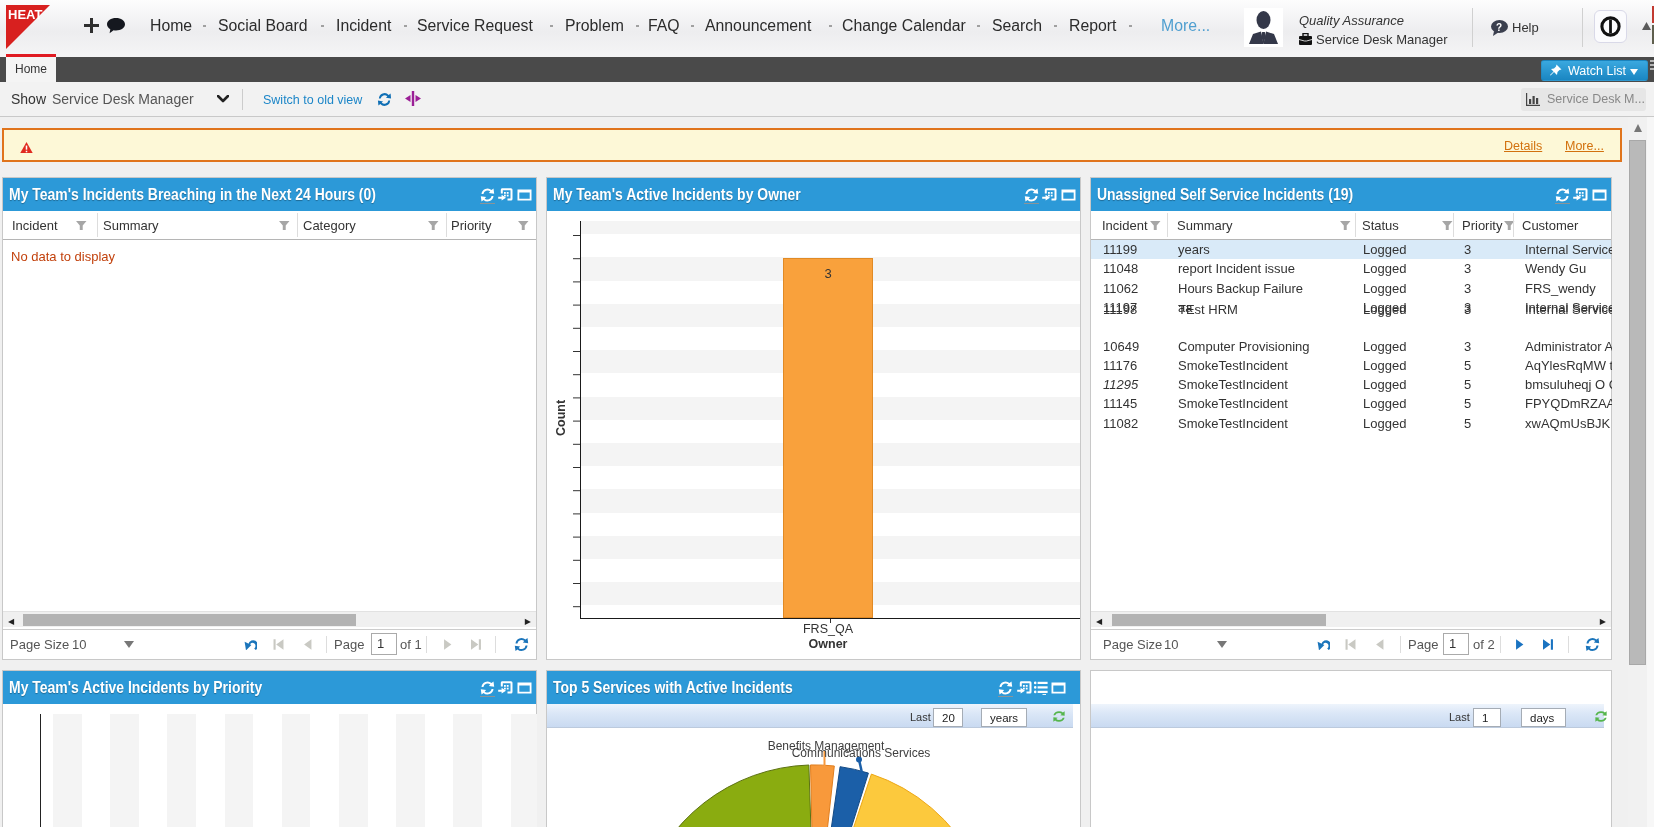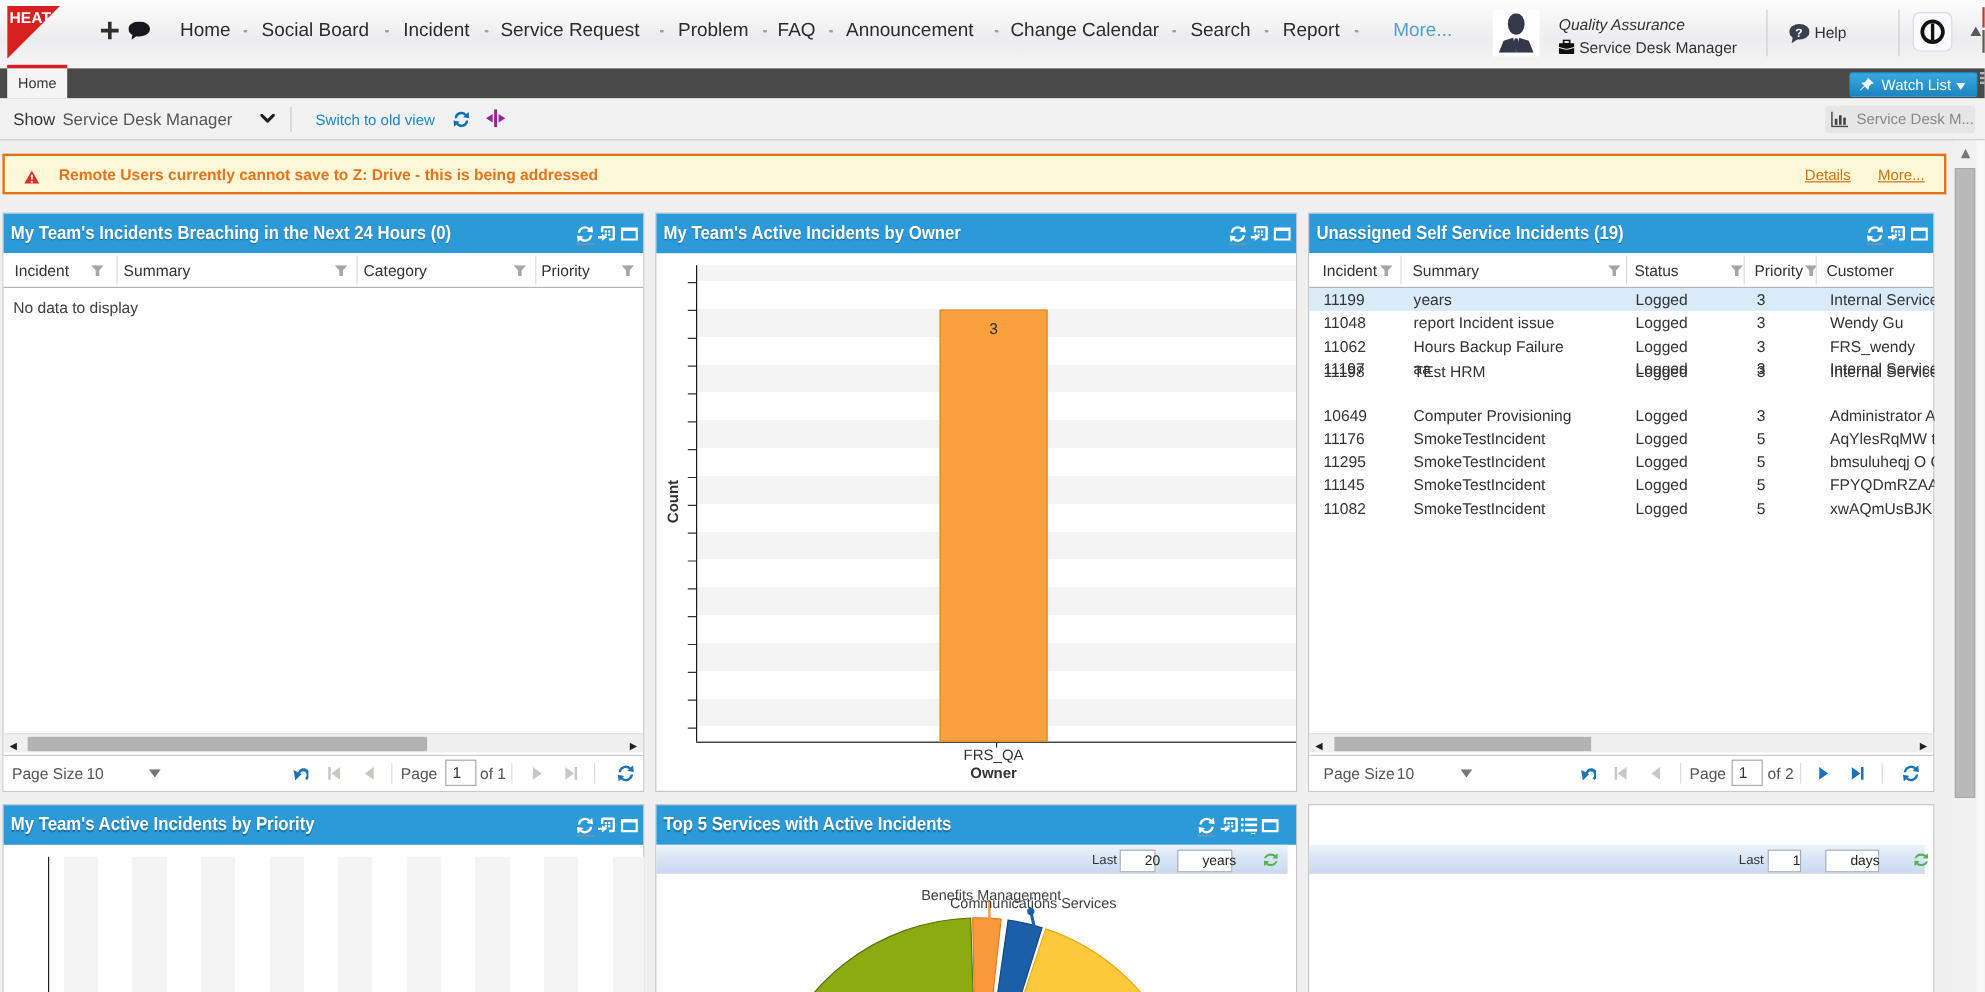--- a/index.html
+++ b/index.html
@@ -234,7 +234,6 @@
       <rect x="7.5" y="4.6" width="2" height="5.4" fill="#fff"></rect>
       <rect x="7.5" y="11.4" width="2" height="2" fill="#fff"></rect>
     </svg>
-    <div class="abs" id="alerttext">Remote Users currently cannot save to Z: Drive - this is being addressed</div>
     <div class="abs alertlink" style="left:1500px;">Details</div>
     <div class="abs alertlink" style="left:1561px;">More...</div>
   </div>

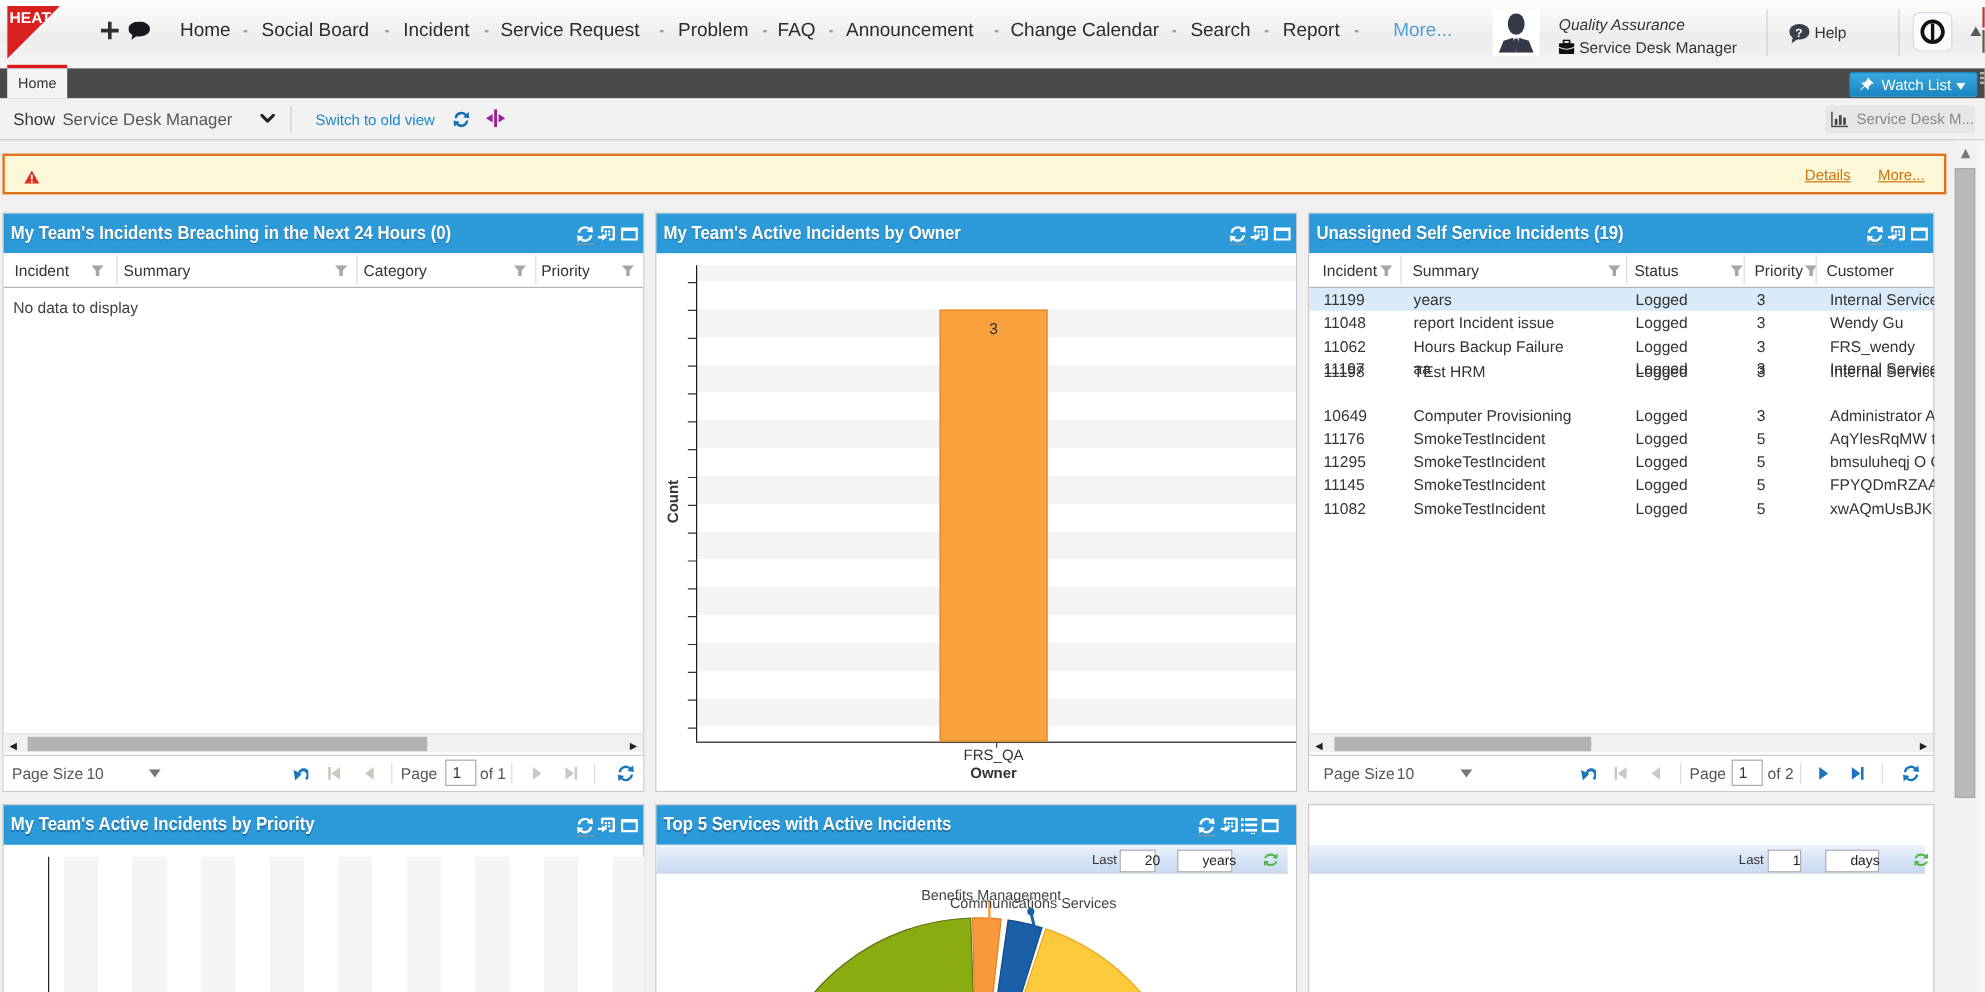--- a/index.html
+++ b/index.html
@@ -279,7 +279,7 @@
           <use href="#i-funnel" fill="#a6a6a6"></use>
         </svg>
     </div>
-    <div class="abs" style="left:8px;top:71px;font-size:13px;color:#404040;">No data to display</div>
+    <div class="abs" style="left:8px;top:71px;font-size:13px;color:#c2410c;">No data to display</div>
     <div class="hscroll" style="top:433px;">
       <div class="harrow" style="left:5px;">◀</div>
       <div class="hthumb" style="left:20px;width:333px;"></div>

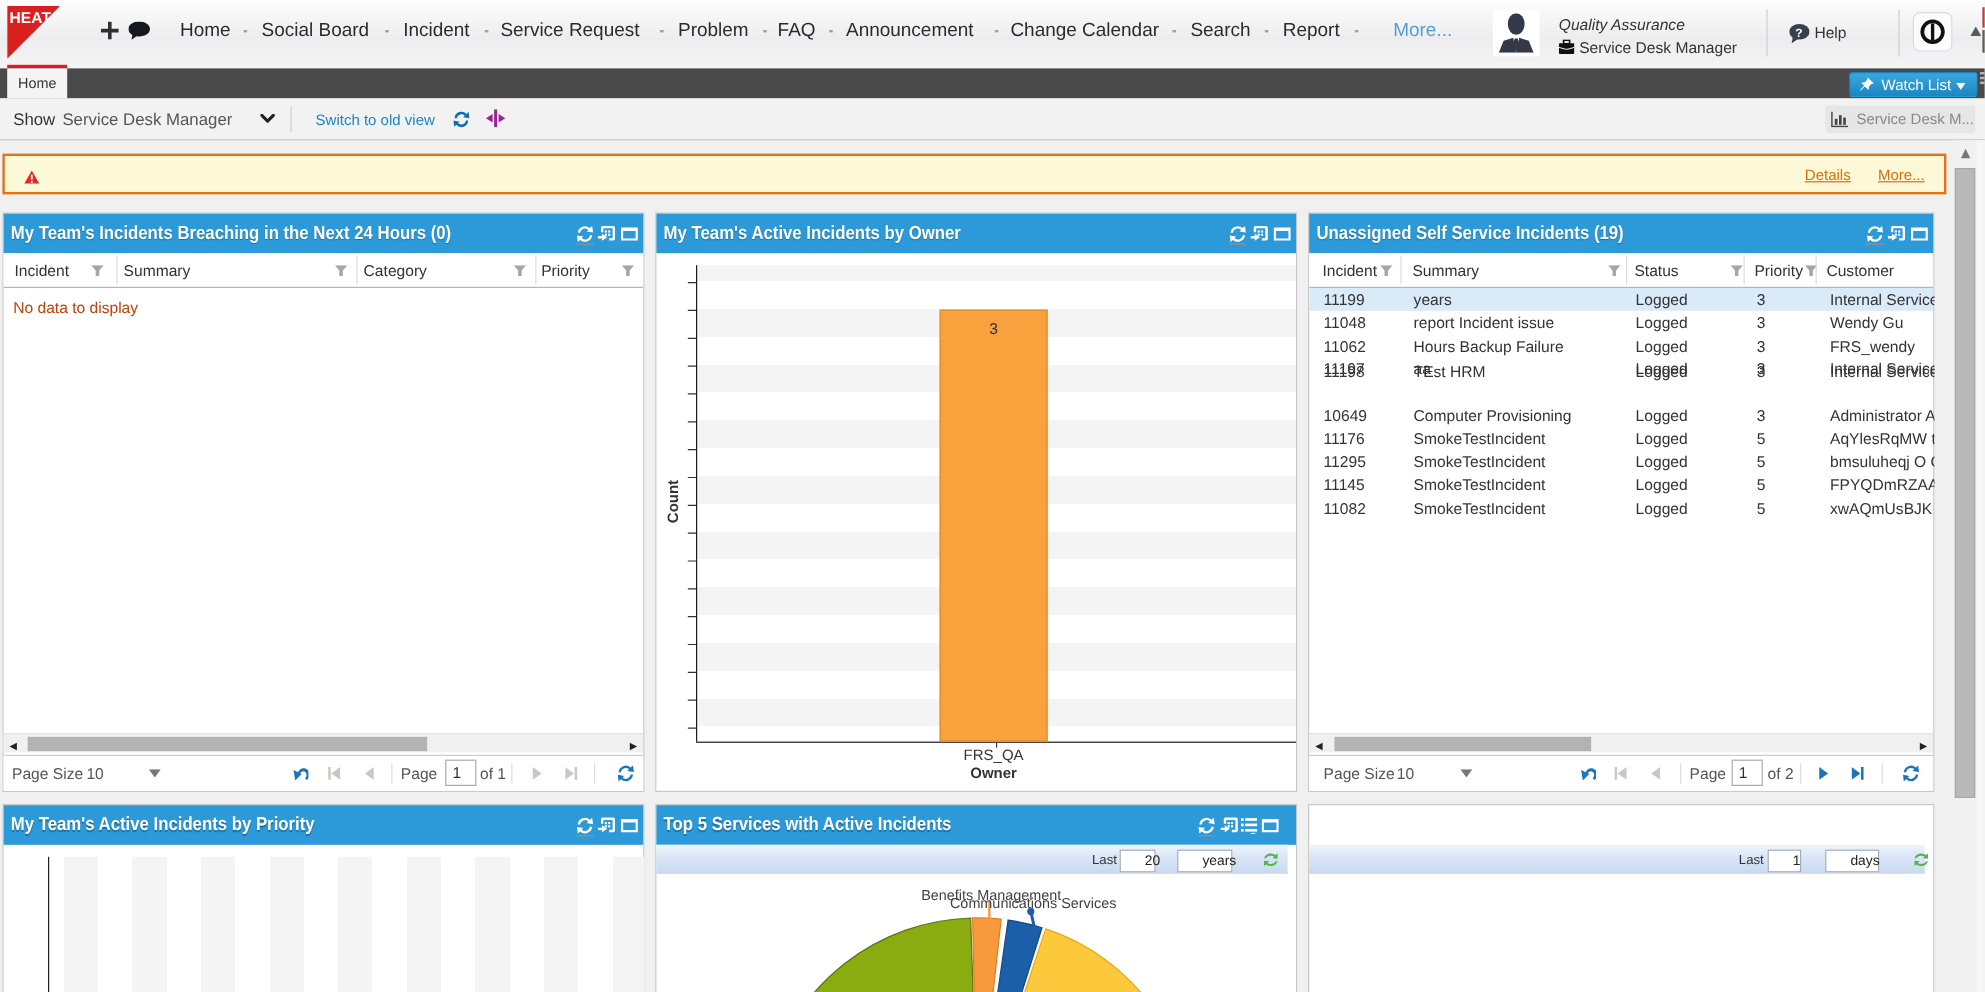--- a/index.html
+++ b/index.html
@@ -455,7 +455,7 @@
           <span class="tcell" style="left:434px;">AqYlesRqMW t e</span>
         </div>
       <div class="trow" style="top:135.1px;">
-          <span class="tcell" style="left:12px;">11295</span>
+          <span class="tcell" style="left:12px;font-style:italic;">11295</span>
           <span class="tcell" style="left:87px;">SmokeTestIncident</span>
           <span class="tcell" style="left:272px;">Logged</span>
           <span class="tcell" style="left:373px;">5</span>

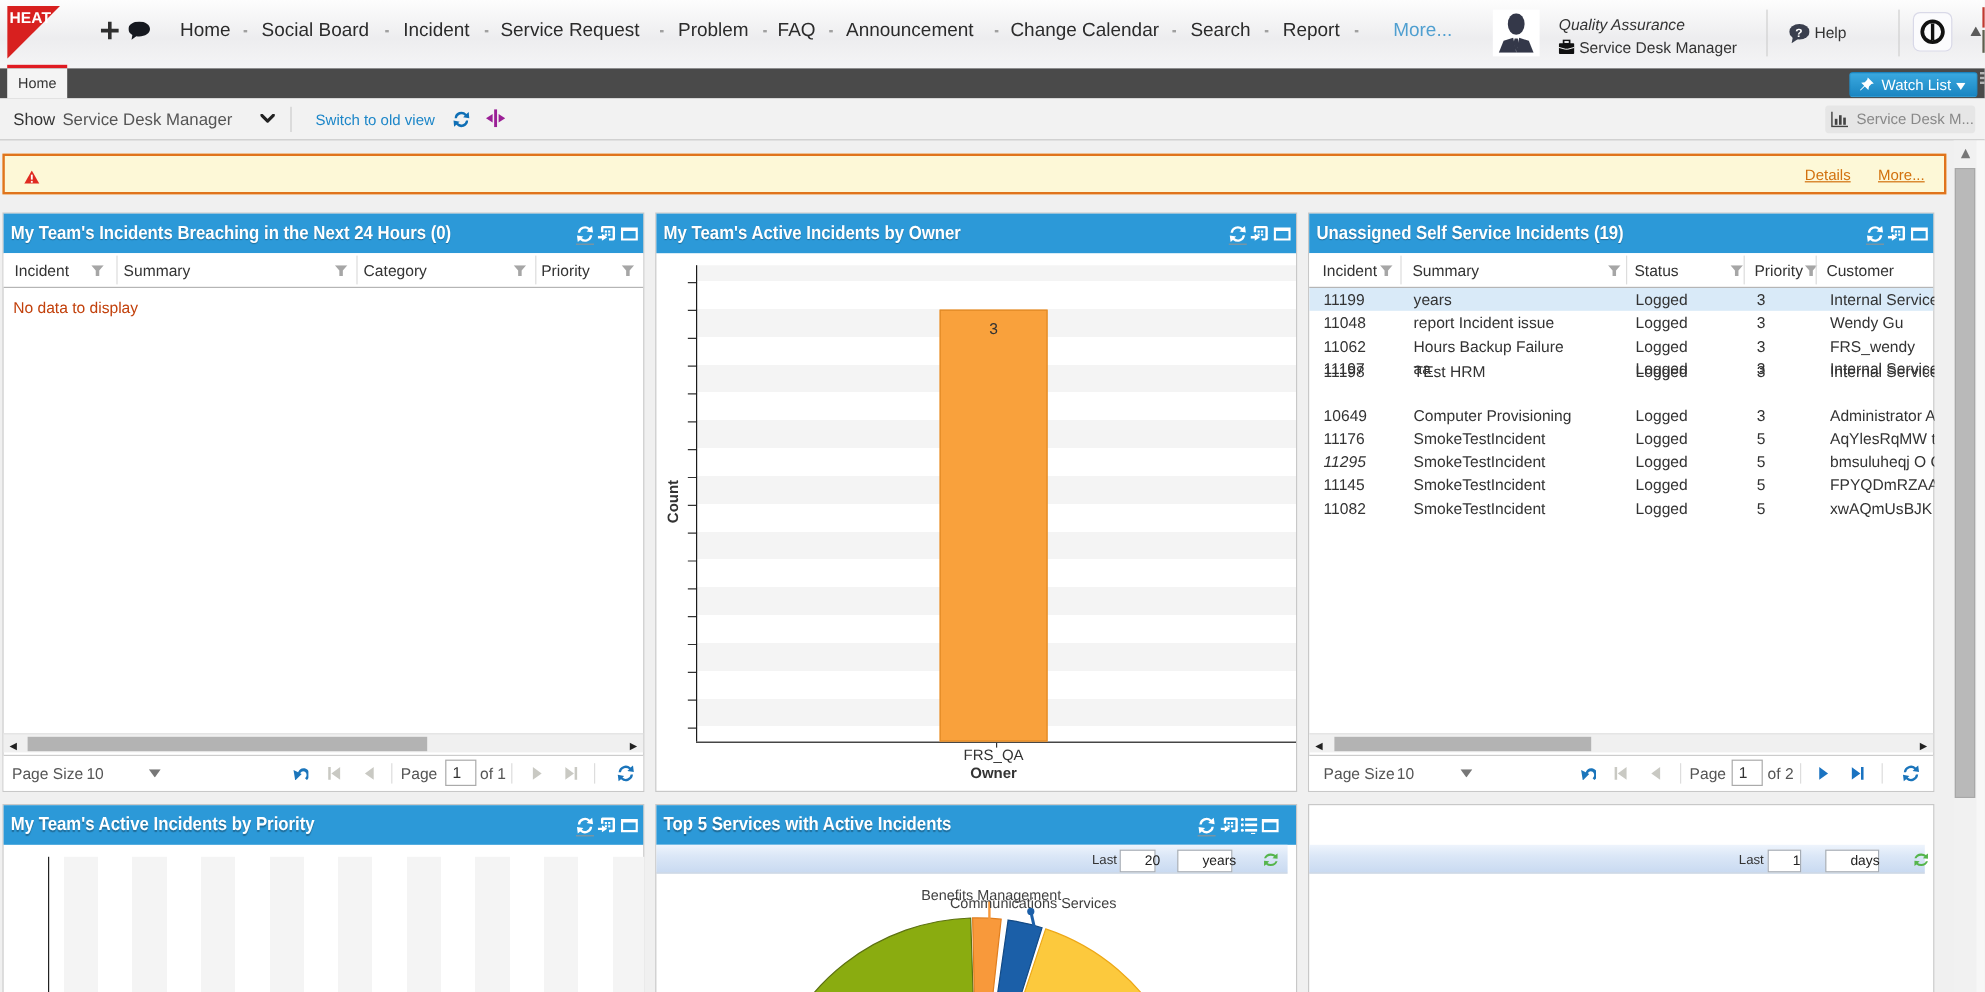--- a/index.html
+++ b/index.html
@@ -56,7 +56,7 @@
 
 .filterbar { position:absolute; left:0; top:33px; right:7px; height:24px;
   background:linear-gradient(#eef4fc 0%, #dbe7f7 40%, #c9daf1 100%); border-bottom:1px solid #bccadd; font-size:11px; color:#333; }
-.fbox { position:absolute; top:4px; height:19px; background:#fff; border:1px solid #a5acb5; font-size:11.5px; color:#222; padding:3px 0 0 20px; }
+.fbox { position:absolute; top:4px; height:19px; background:#fff; border:1px solid #a5acb5; font-size:11.5px; color:#222; padding:3px 0 0 8px; }
 </style>
 </head>
 <body>

